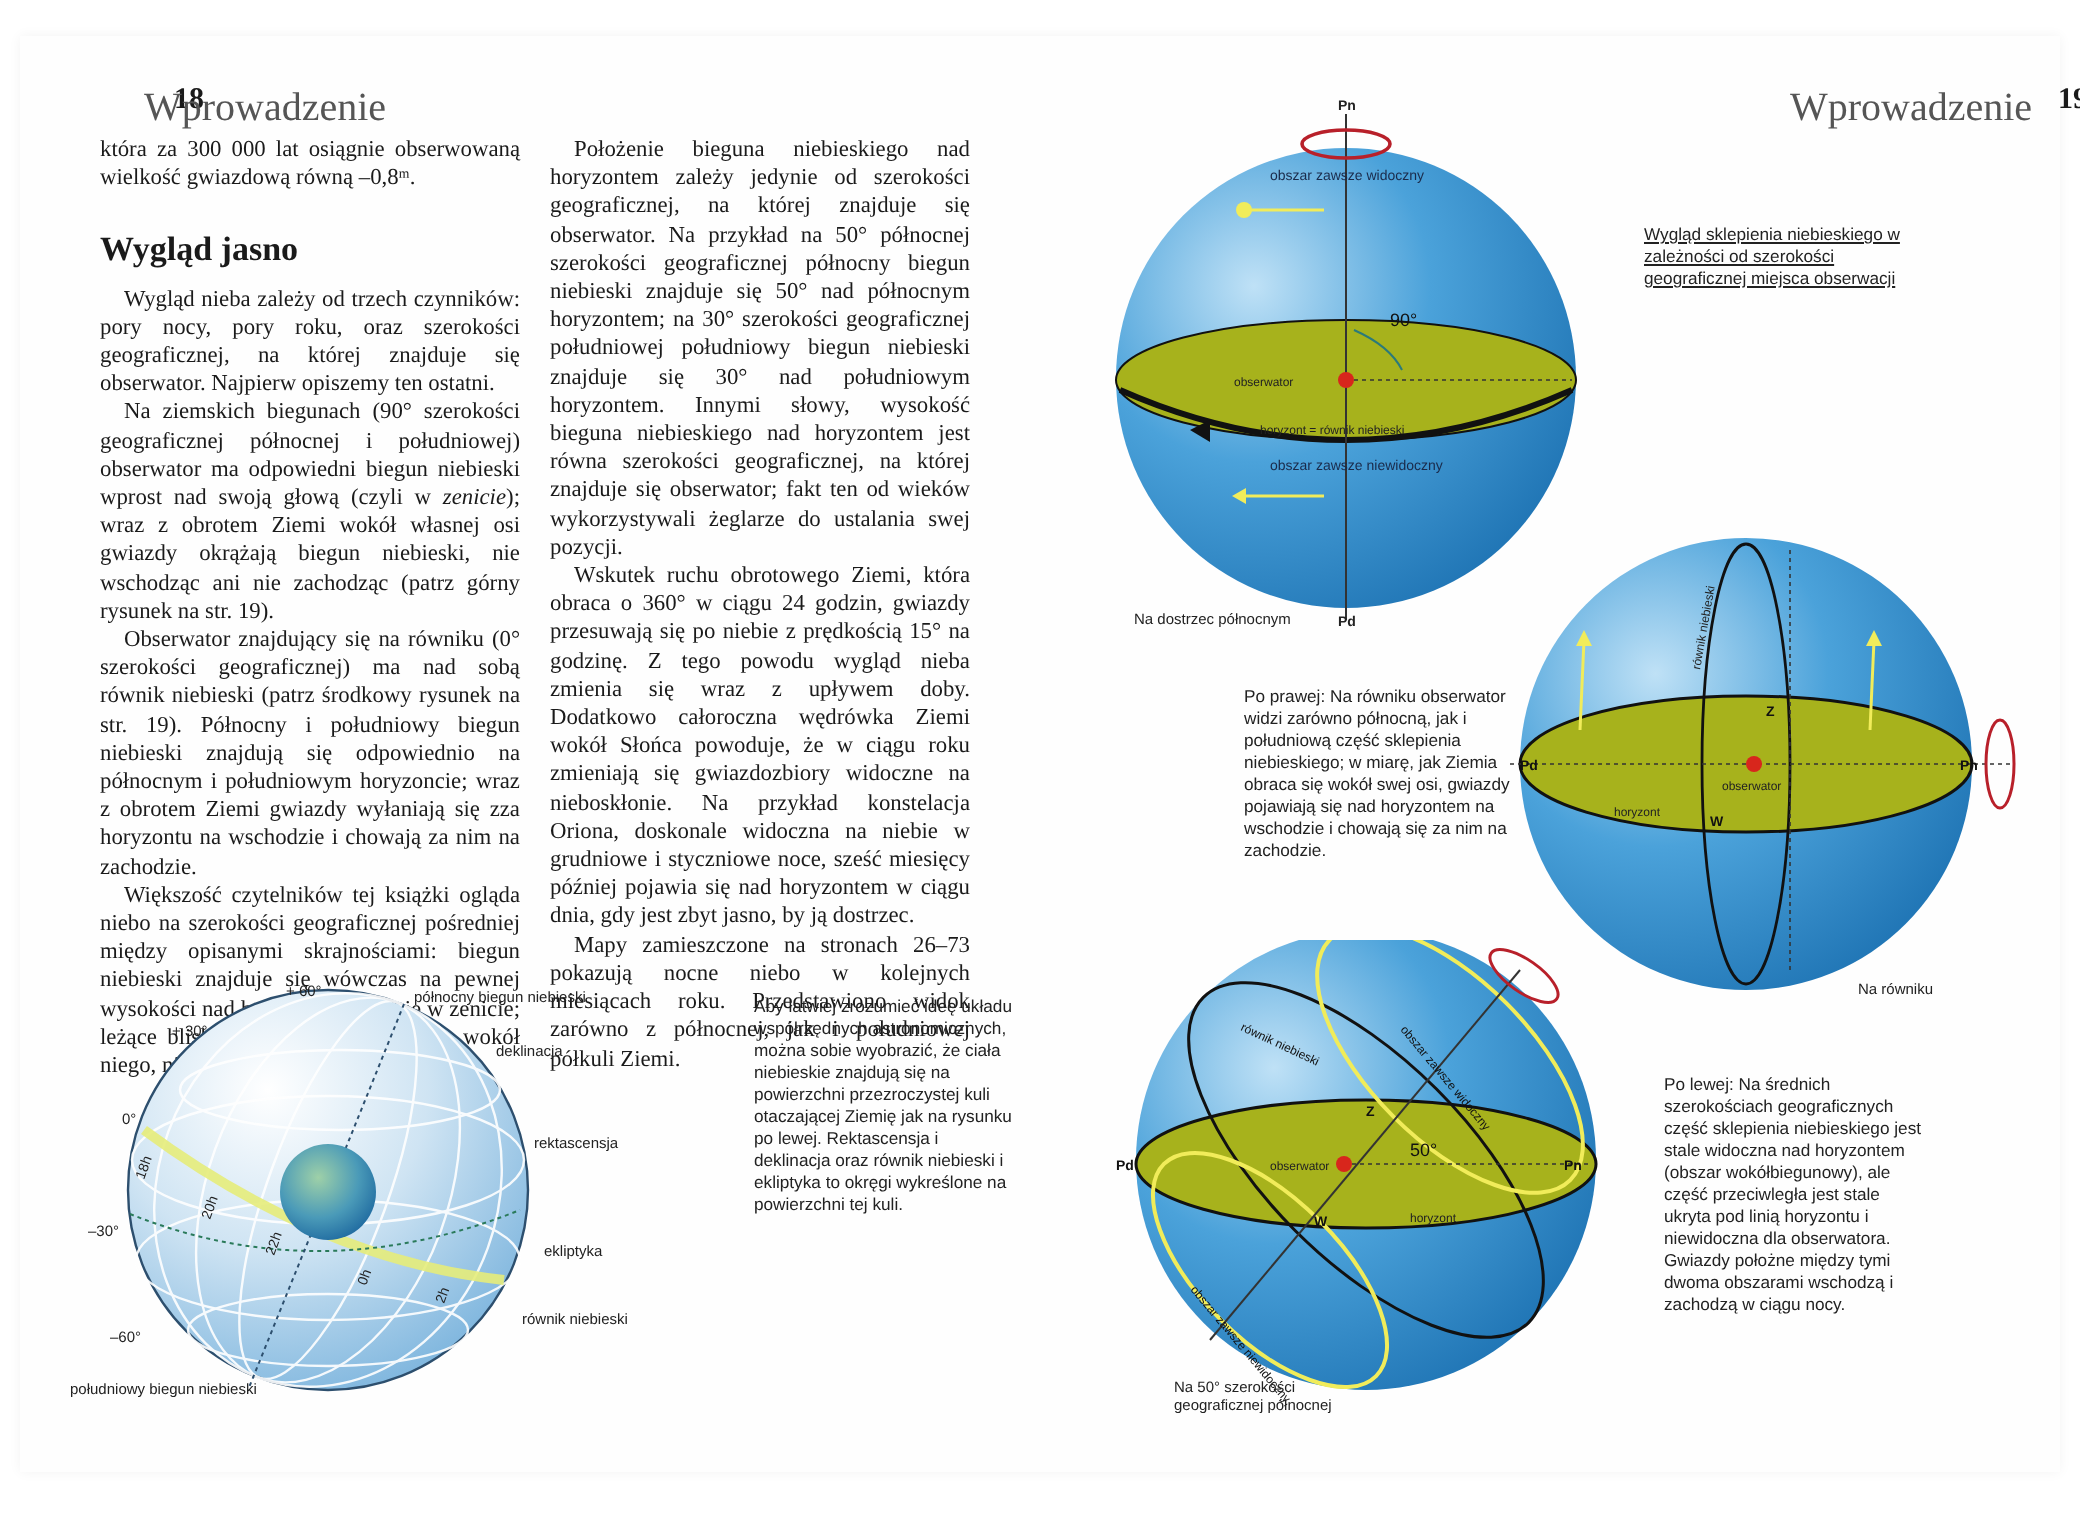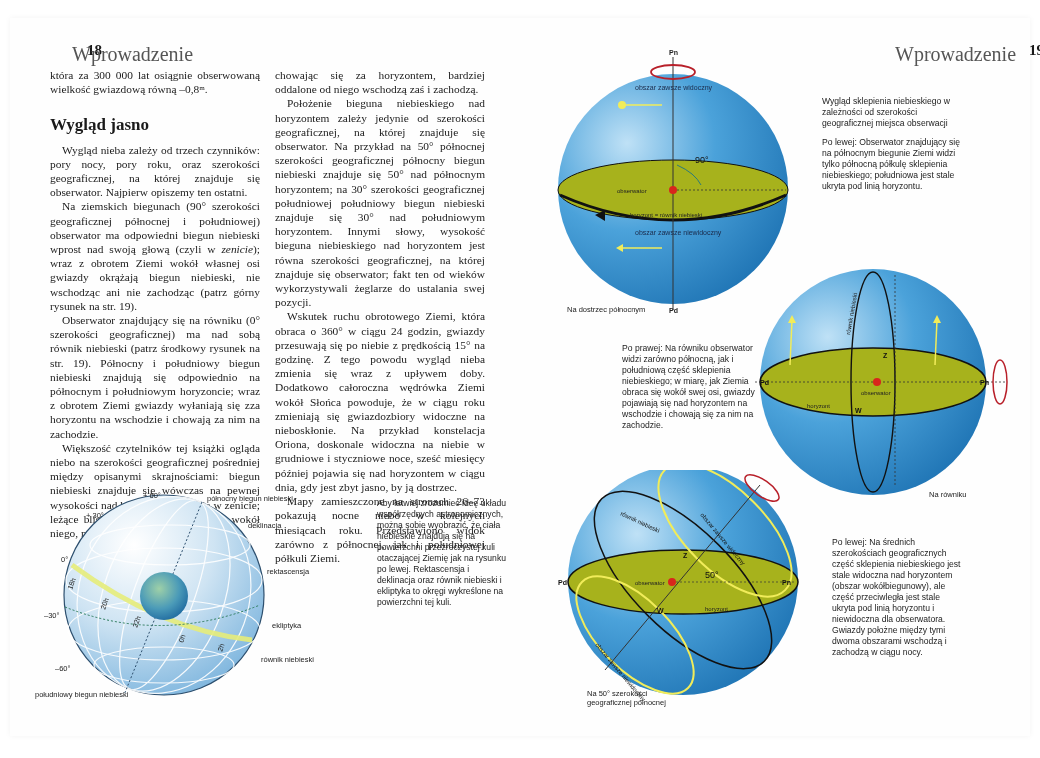--- a/index.html
+++ b/index.html
@@ -34,7 +34,6 @@
 </div>
 
 <div class="col" style="left:275px; top:68px; width:210px;">
-  <p class="noindent">chowając się za horyzontem, bardziej oddalone od niego wschodzą zaś i zachodzą.</p>
   <p>Położenie bieguna niebieskiego nad horyzontem zależy jedynie od szerokości geograficznej, na której znajduje się obserwator. Na przykład na 50° północnej szerokości geograficznej północny biegun niebieski znajduje się 50° nad północnym horyzontem; na 30° szerokości geograficznej południowej południowy biegun niebieski znajduje się 30° nad południowym horyzontem. Innymi słowy, wysokość bieguna niebieskiego nad horyzontem jest równa szerokości geograficznej, na której znajduje się obserwator; fakt ten od wieków wykorzystywali żeglarze do ustalania swej pozycji.</p>
   <p>Wskutek ruchu obrotowego Ziemi, która obraca o 360° w ciągu 24 godzin, gwiazdy przesuwają się po niebie z prędkością 15° na godzinę. Z tego powodu wygląd nieba zmienia się wraz z upływem doby. Dodatkowo całoroczna wędrówka Ziemi wokół Słońca powoduje, że w ciągu roku zmieniają się gwiazdozbiory widoczne na nieboskłonie. Na przykład konstelacja Oriona, doskonale widoczna na niebie w grudniowe i styczniowe noce, sześć miesięcy później pojawia się nad horyzontem w ciągu dnia, gdy jest zbyt jasno, by ją dostrzec.</p>
   <p>Mapy zamieszczone na stronach 26–73 pokazują nocne niebo w kolejnych miesiącach roku. Przedstawiono widok zarówno z północnej, jak i południowej półkuli Ziemi.</p>

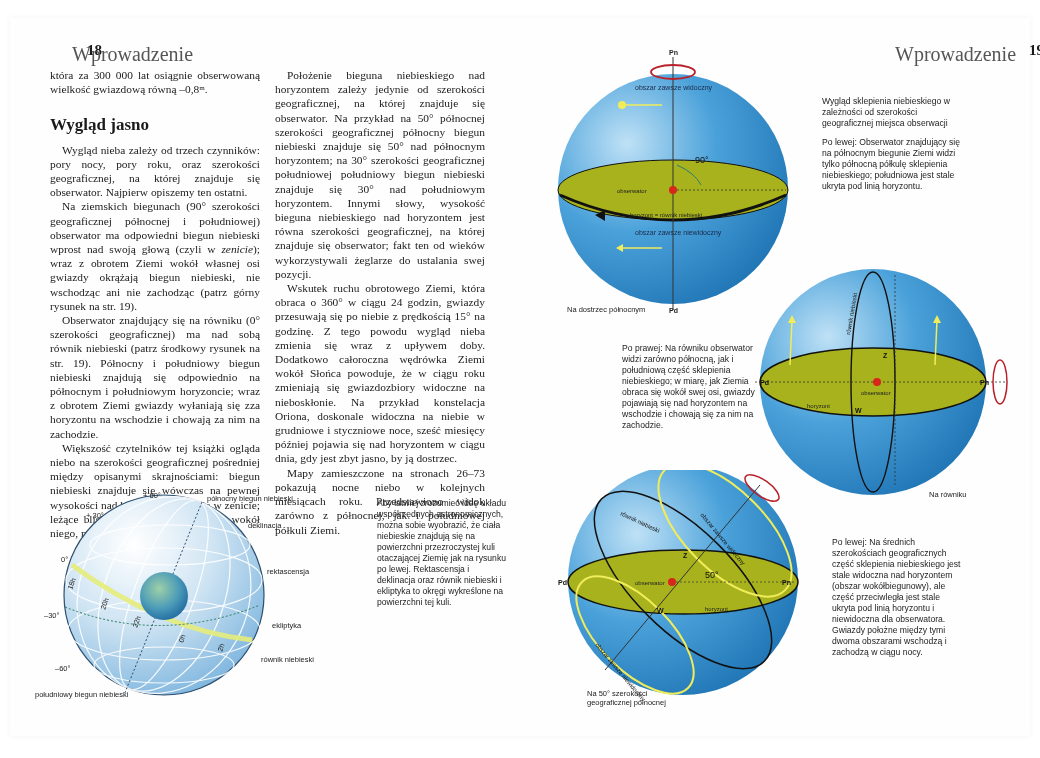--- a/index.html
+++ b/index.html
@@ -12,7 +12,7 @@
   .col p.noindent { text-indent: 0; }
   .col h2 { font-size: 17px; margin: 22px 0 10px 0; font-weight: bold; }
   .caption { position: absolute; font-family: "Liberation Sans", sans-serif; font-size: 8.6px; line-height: 11px; color: #222; font-stretch: condensed; }
-  .caption p { margin: 0 0 8px 0; }
+  .caption p { margin: 16px 0 8px 0; text-decoration: underline; }
   .lbl { position: absolute; font-family: "Liberation Sans", sans-serif; font-size: 7.5px; color: #222; white-space: nowrap; }
   svg text { font-family: "Liberation Sans", sans-serif; }
 </style>

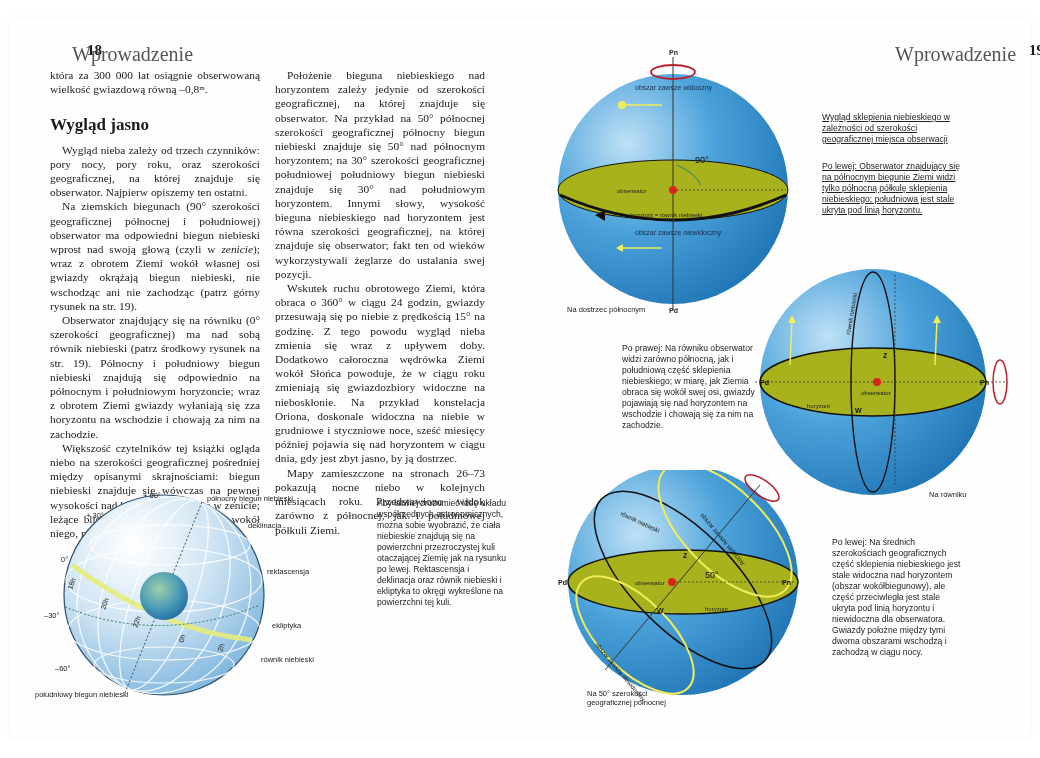--- a/index.html
+++ b/index.html
@@ -122,7 +122,6 @@
 
 <div class="caption" style="left:822px; top:96px; width:140px;">
   <p>Wygląd sklepienia niebieskiego w zależności od szerokości geograficznej miejsca obserwacji</p>
-  <p>Po lewej: Obserwator znajdujący się na północnym biegunie Ziemi widzi tylko północną półkulę sklepienia niebieskiego; południowa jest stale ukryta pod linią horyzontu.</p>
 </div>
 
 <div class="caption" style="left:622px; top:343px; width:140px;">Po prawej: Na równiku obserwator widzi zarówno północną, jak i południową część sklepienia niebieskiego; w miarę, jak Ziemia obraca się wokół swej osi, gwiazdy pojawiają się nad horyzontem na wschodzie i chowają się za nim na zachodzie.</div>

